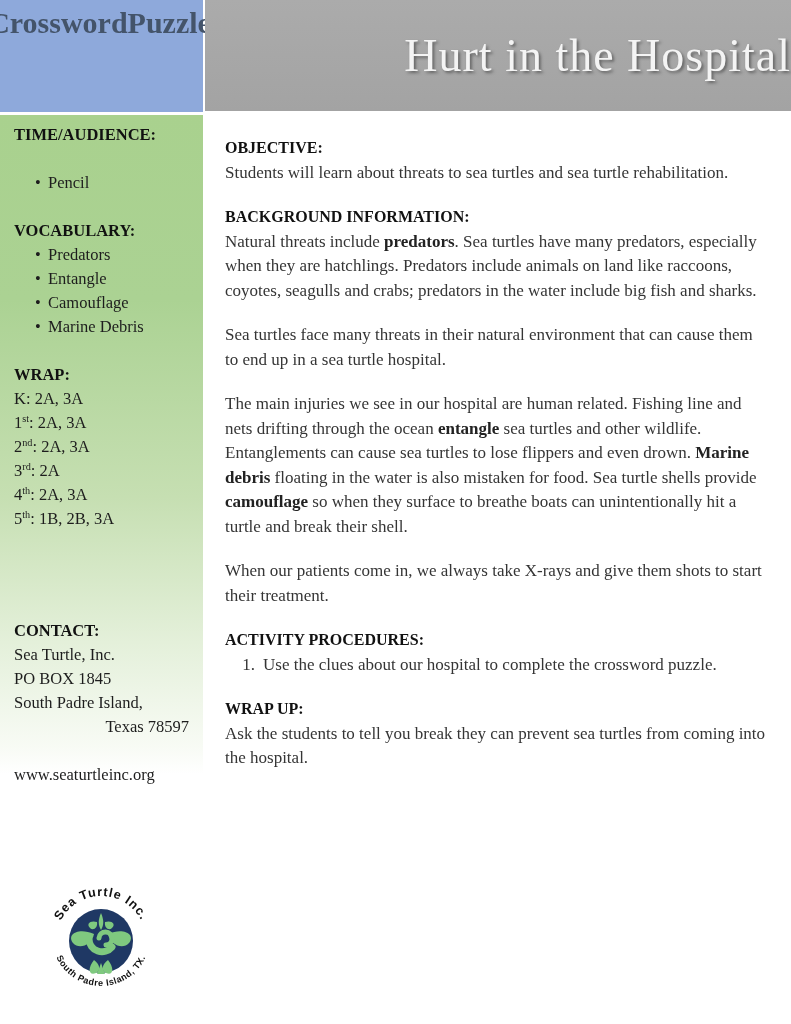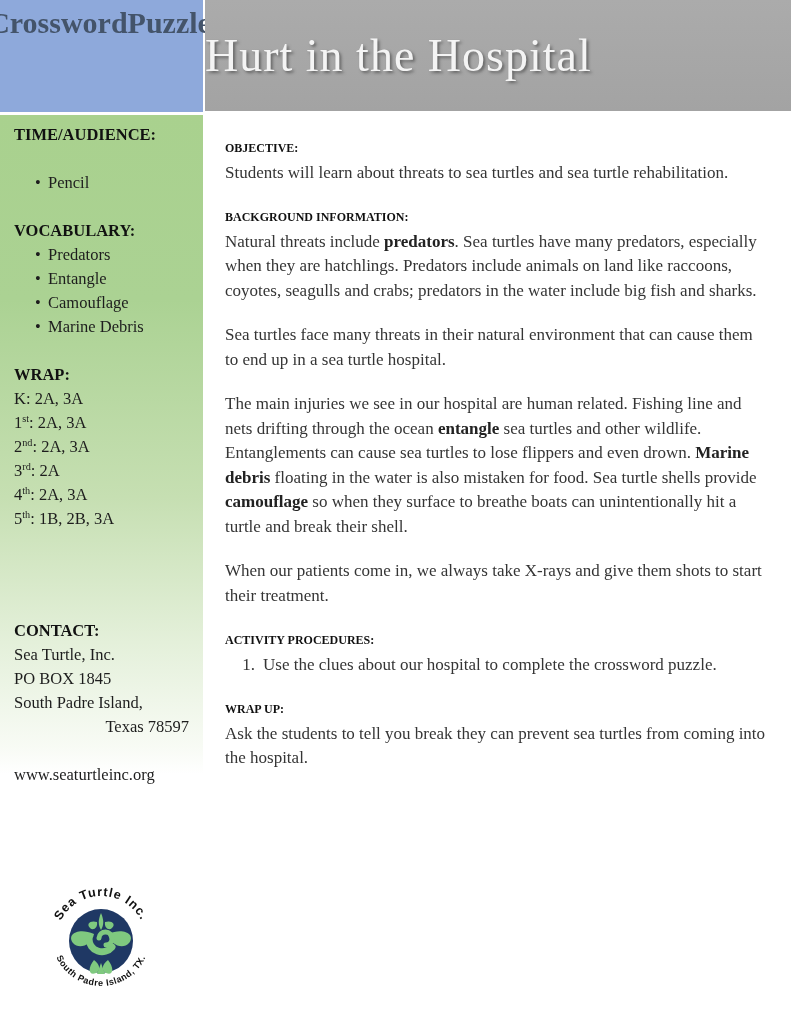--- a/index.html
+++ b/index.html
@@ -39,7 +39,7 @@
     background: linear-gradient(#ababab, #a3a3a3);
     display: flex;
     align-items: center;
-    justify-content: flex-start;
+    justify-content: flex-end;
   }
   .header-band h1 {
     font-size: 46px;

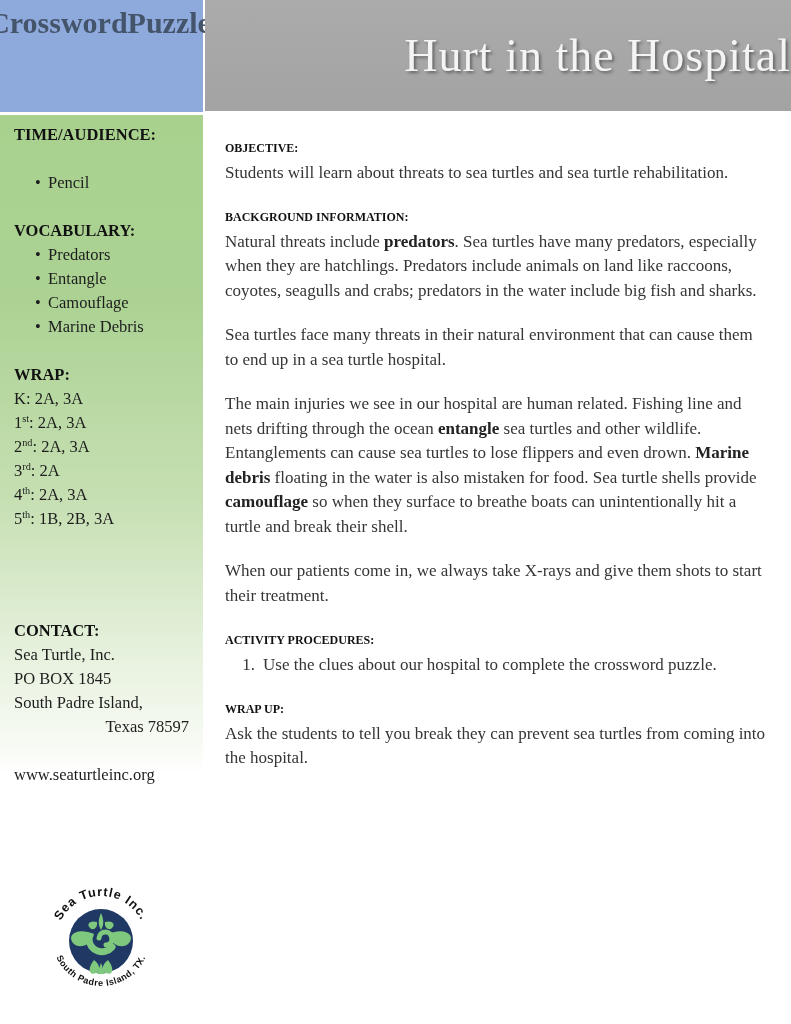--- a/index.html
+++ b/index.html
@@ -89,7 +89,7 @@
     color: #353535;
   }
   .main h2 {
-    font-size: 12px;
+    font-size: 16px;
     font-weight: bold;
     color: #111;
     line-height: 24.5px;

